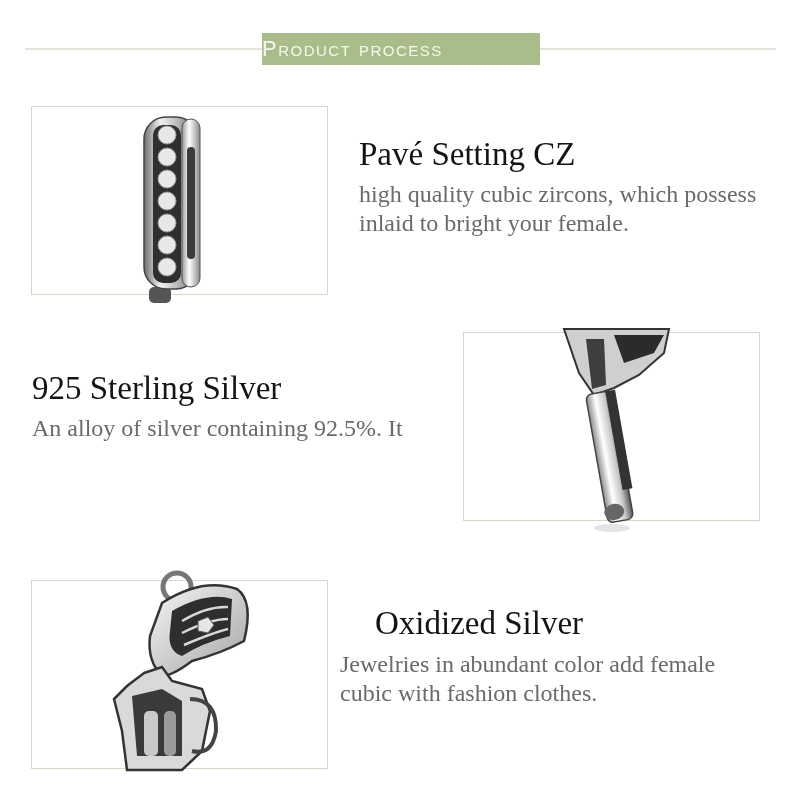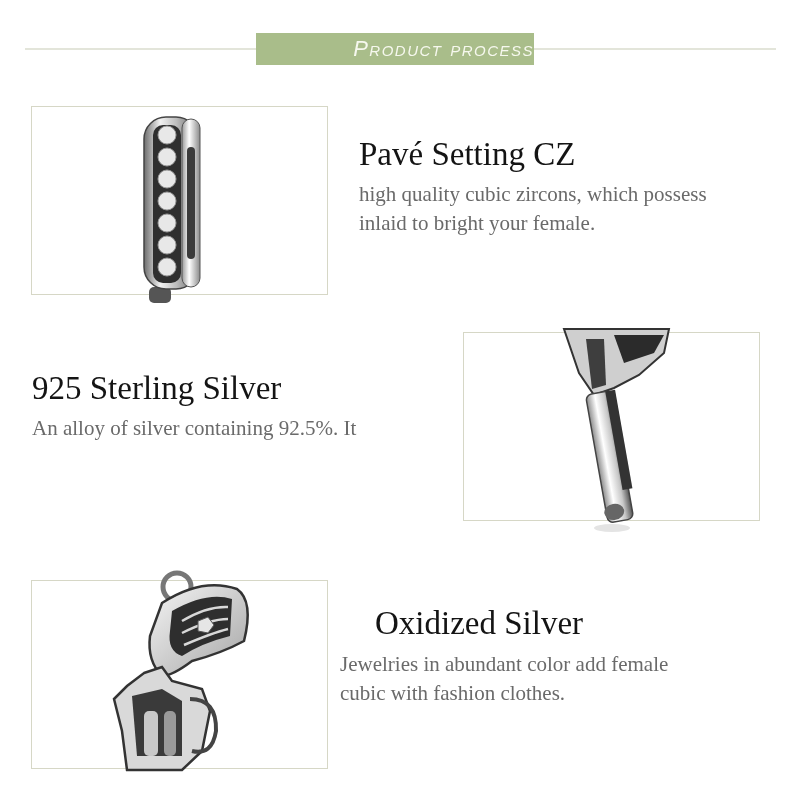--- a/index.html
+++ b/index.html
@@ -11,14 +11,13 @@
       background: #e3e5da;
     }
     .header-badge {
-      position: absolute; left: 256px; top: 33px; width: 278px; height: 32px;
+      position: absolute; left: 262px; top: 33px; width: 278px; height: 32px;
       background: #a9bd8a;
-      display: flex; align-items: center; justify-content: flex-end;
+      display: flex; align-items: center; justify-content: flex-start;
       color: #f6f8ee;
       font-family: "Liberation Sans", "DejaVu Sans", sans-serif;
       font-size: 22px; letter-spacing: 1.5px;
       font-variant: small-caps;
-      font-style: italic;
     }
     .header-badge span { display: inline-block; }
 

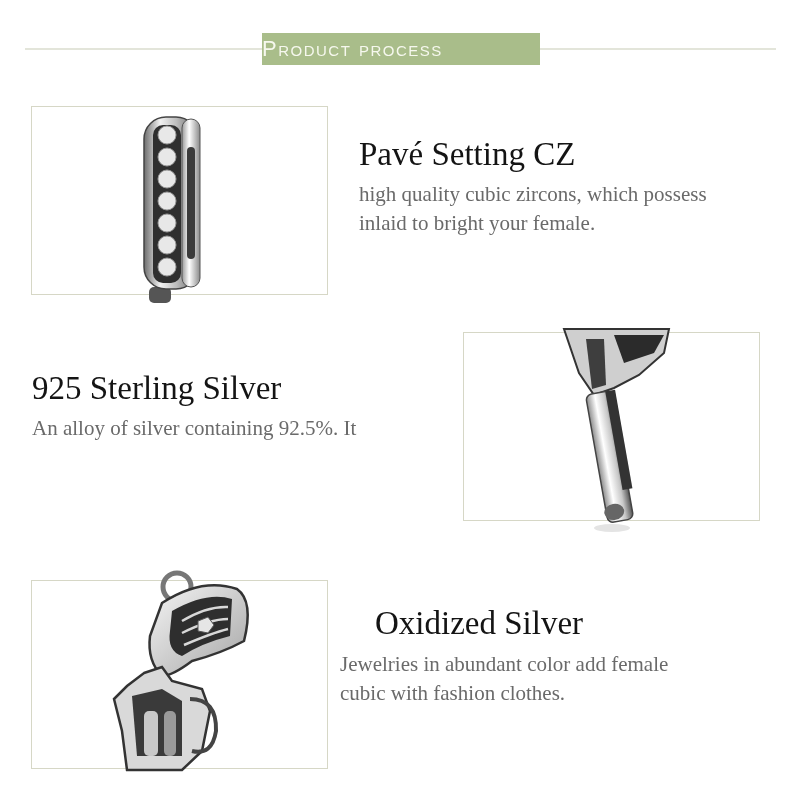--- a/index.html
+++ b/index.html
@@ -32,7 +32,7 @@
       white-space: nowrap;
     }
     .desc {
-      position: absolute; color: #6a6a6a; font-size: 21px; line-height: 29px;
+      position: absolute; color: #6a6a6a; font-size: 24px; line-height: 29px;
       white-space: nowrap;
     }
     .desc div { height: 29px; }

